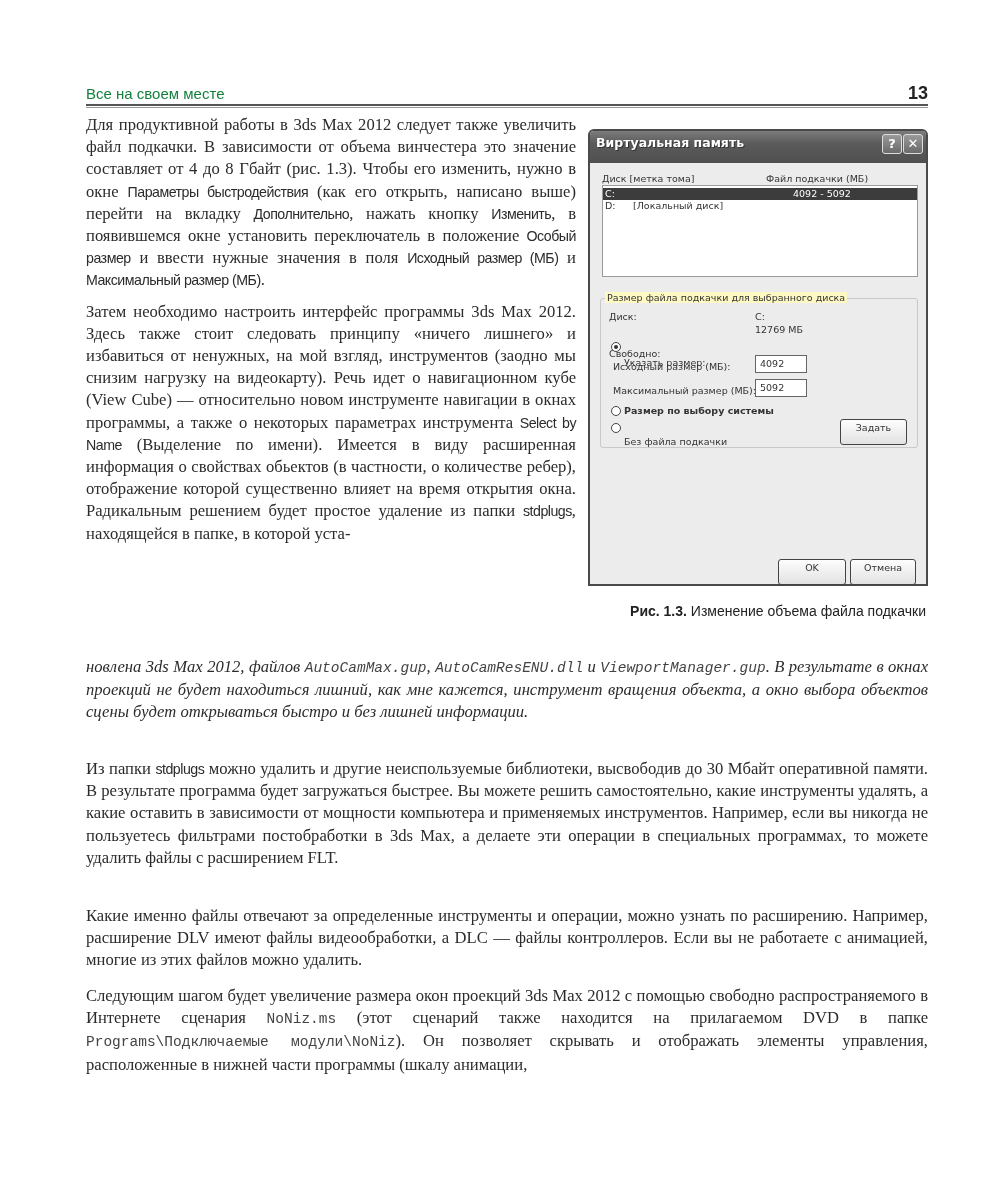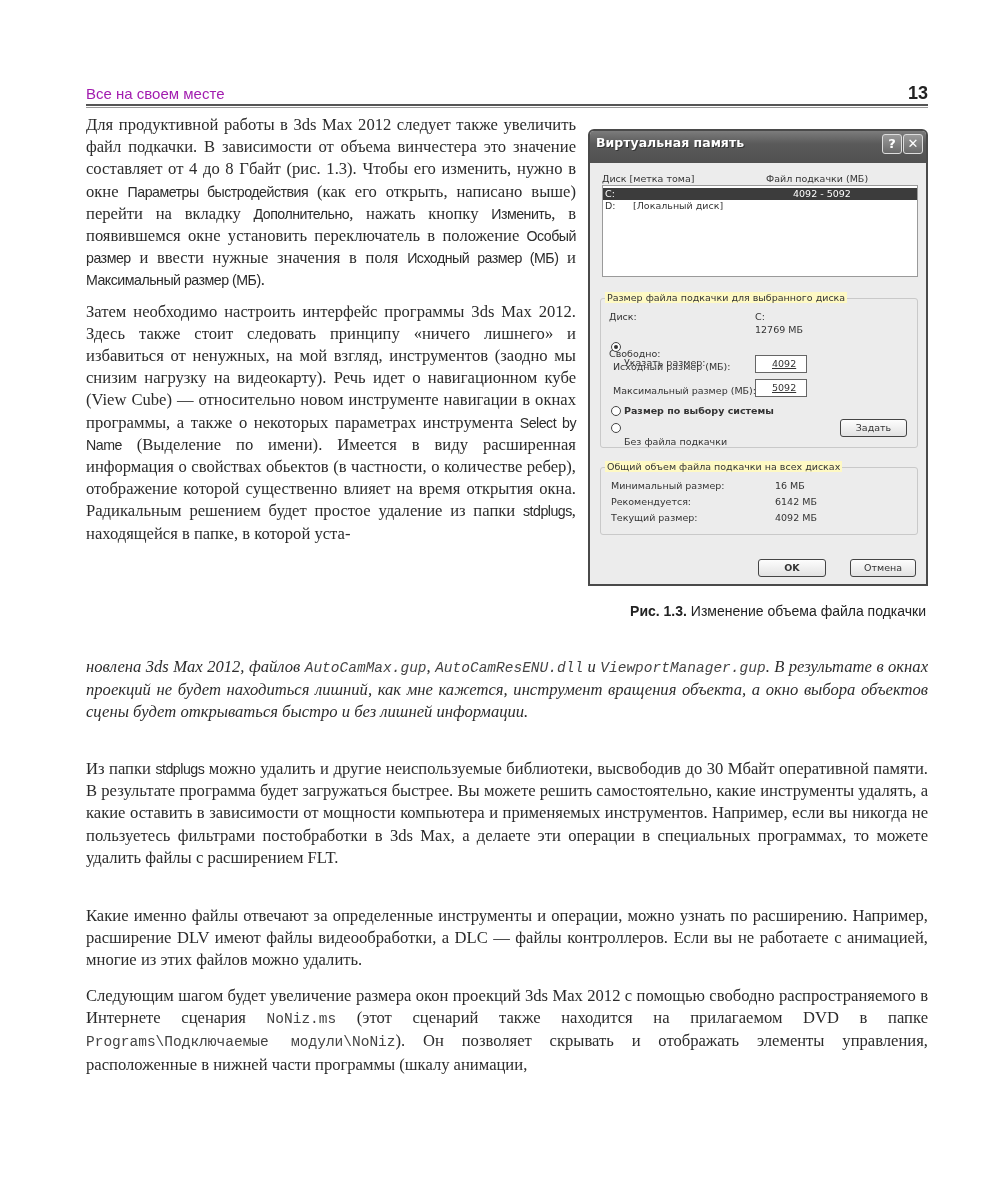--- a/index.html
+++ b/index.html
@@ -6,7 +6,7 @@
   body { width: 994px; height: 1200px; position: relative; overflow: hidden; color: #2a2a2a; }
 
   .page-header { position: absolute; left: 86px; top: 84px; width: 842px; height: 22px; }
-  .hdr-title { position: absolute; left: 0; top: 1px; font-family: "Liberation Sans", sans-serif; font-size: 15px; color: #a21caf; }
+  .hdr-title { position: absolute; left: 0; top: 1px; font-family: "Liberation Sans", sans-serif; font-size: 15px; color: #15803d; }
   .hdr-num { position: absolute; right: 0; top: -1px; font-family: "Liberation Sans", sans-serif; font-weight: bold; font-size: 18px; color: #222; }
   .hdr-rule { position: absolute; left: 86px; top: 104px; width: 842px; height: 0; border-top: 2px solid #555; border-bottom: 1px solid #999; padding-top: 1px; }
 

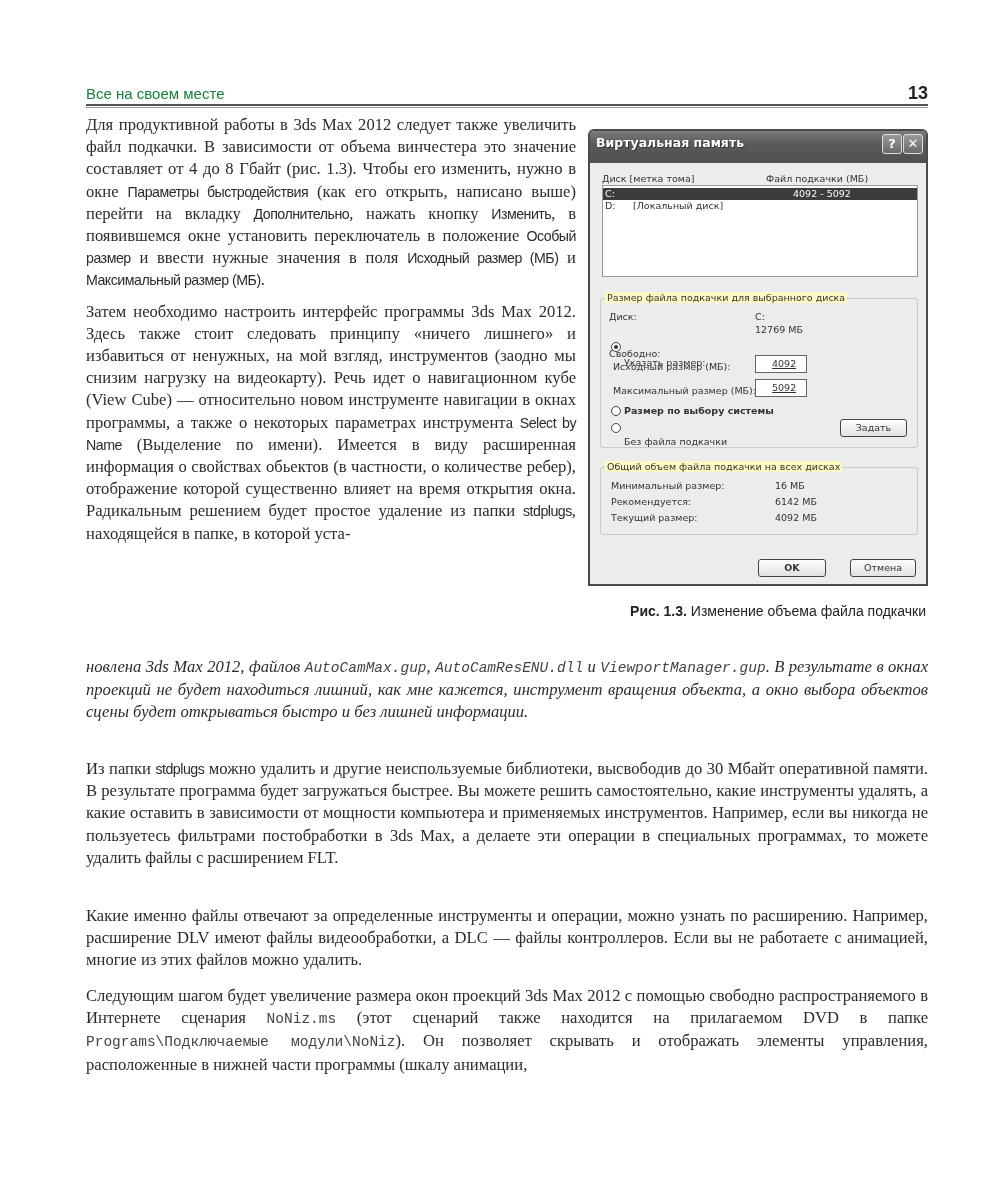--- a/index.html
+++ b/index.html
@@ -39,7 +39,7 @@
   .group-legend { position: absolute; top: -7px; left: 4px; background: #fef9c3; padding: 0 2px; }
   .radio { position: absolute; width: 10px; height: 10px; border: 1px solid #444; border-radius: 50%; background: #fff; box-sizing: border-box; }
   .radio.on::after { content: ""; position: absolute; left: 2px; top: 2px; width: 4px; height: 4px; border-radius: 50%; background: #333; }
-  .field { position: absolute; width: 52px; height: 18px; border: 1px solid #666; background: #fff; box-sizing: border-box; padding: 2px 16px; text-decoration: underline; }
+  .field { position: absolute; width: 52px; height: 18px; border: 1px solid #666; background: #fff; box-sizing: border-box; padding: 2px 4px; }
   .btn { position: absolute; height: 18px; border: 1px solid #444; border-radius: 3px; background: linear-gradient(#fdfdfd, #e2e2e2); text-align: center; line-height: 16px; box-sizing: border-box; }
 
   .caption { position: absolute; left: 600px; top: 602px; width: 326px; text-align: right; font-family: "Liberation Sans", sans-serif; font-size: 14px; line-height: 19px; color: #222; }

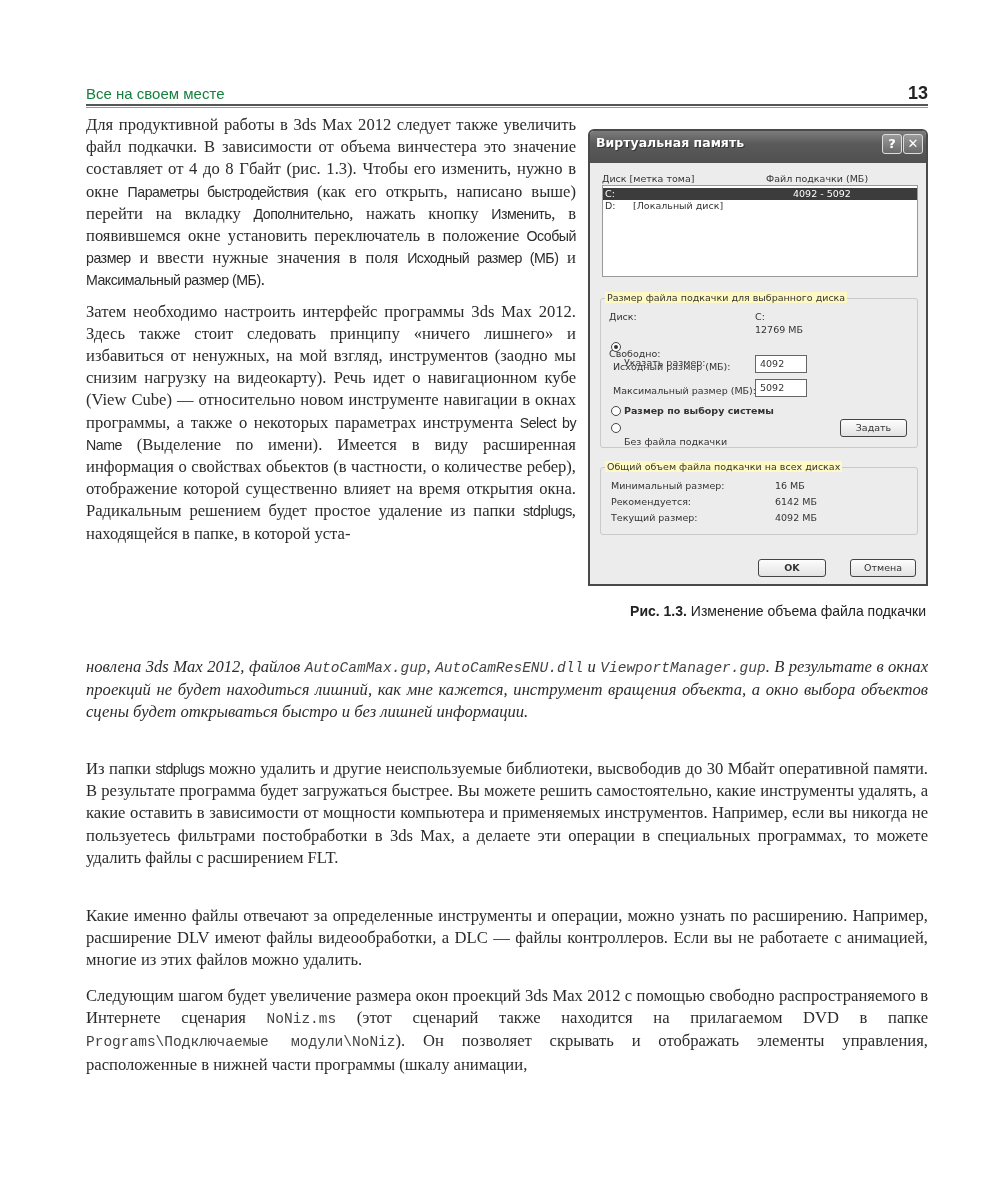--- a/index.html
+++ b/index.html
@@ -40,7 +40,7 @@
   .radio { position: absolute; width: 10px; height: 10px; border: 1px solid #444; border-radius: 50%; background: #fff; box-sizing: border-box; }
   .radio.on::after { content: ""; position: absolute; left: 2px; top: 2px; width: 4px; height: 4px; border-radius: 50%; background: #333; }
   .field { position: absolute; width: 52px; height: 18px; border: 1px solid #666; background: #fff; box-sizing: border-box; padding: 2px 4px; }
-  .btn { position: absolute; height: 18px; border: 1px solid #444; border-radius: 3px; background: linear-gradient(#fdfdfd, #e2e2e2); text-align: center; line-height: 16px; box-sizing: border-box; }
+  .btn { position: absolute; height: 26px; border: 1px solid #444; border-radius: 3px; background: linear-gradient(#fdfdfd, #e2e2e2); text-align: center; line-height: 16px; box-sizing: border-box; }
 
   .caption { position: absolute; left: 600px; top: 602px; width: 326px; text-align: right; font-family: "Liberation Sans", sans-serif; font-size: 14px; line-height: 19px; color: #222; }
   .caption b { font-weight: bold; }

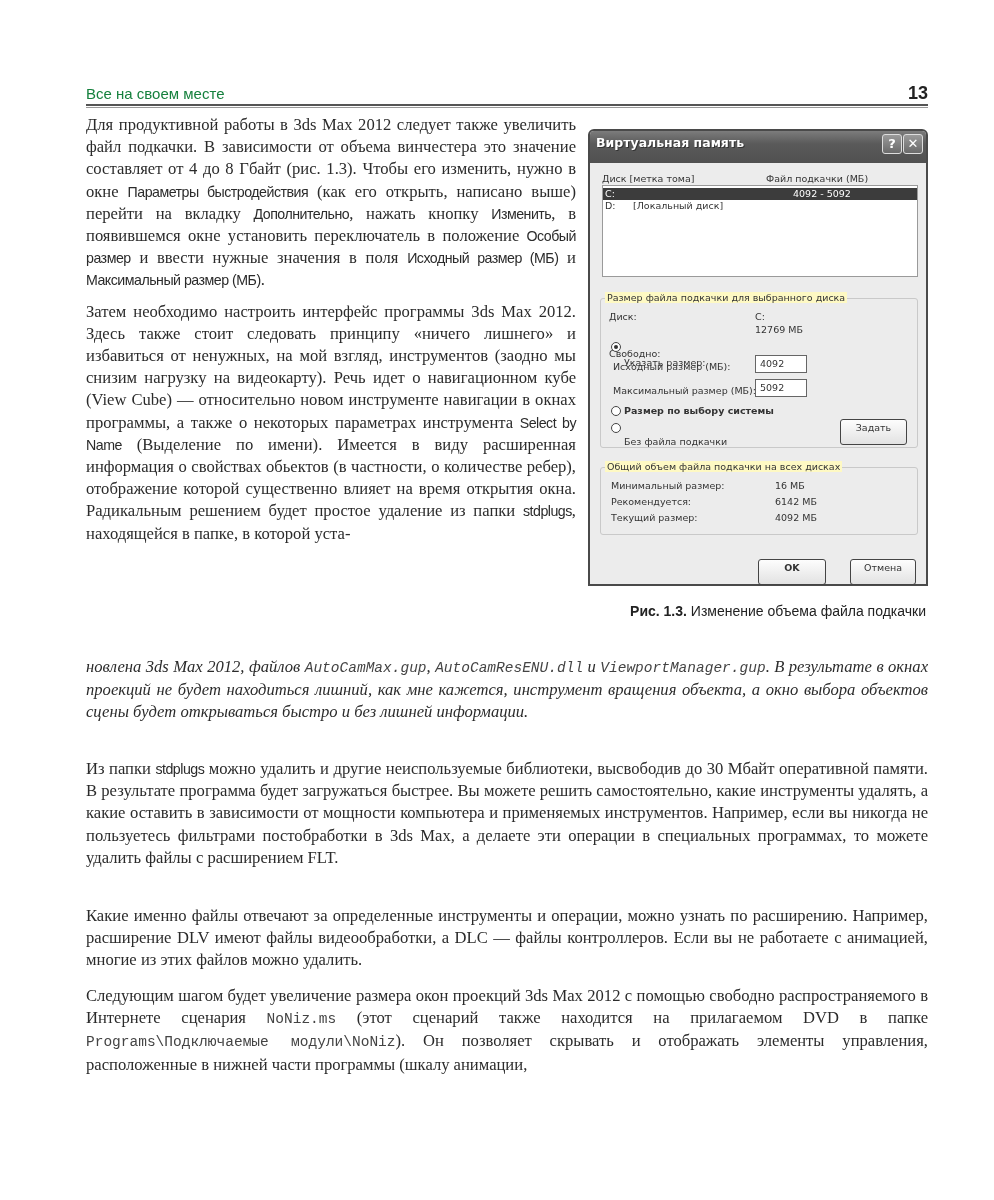--- a/index.html
+++ b/index.html
@@ -133,15 +133,6 @@
     <span class="btn" style="left:239px; top:120px; width:67px;">Задать</span>
   </div>
 
-  <div class="group" style="top:336px; height:66px;">
-    <span class="group-legend">Общий объем файла подкачки на всех дисках</span>
-    <span class="abs" style="left:10px; top:12px;">Минимальный размер:</span>
-    <span class="abs" style="left:174px; top:12px;">16 МБ</span>
-    <span class="abs" style="left:10px; top:28px;">Рекомендуется:</span>
-    <span class="abs" style="left:174px; top:28px;">6142 МБ</span>
-    <span class="abs" style="left:10px; top:44px;">Текущий размер:</span>
-    <span class="abs" style="left:174px; top:44px;">4092 МБ</span>
-  </div>
 
   <span class="btn" style="left:168px; top:428px; width:68px;font-weight:bold;">OK</span>
   <span class="btn" style="left:260px; top:428px; width:66px;">Отмена</span>

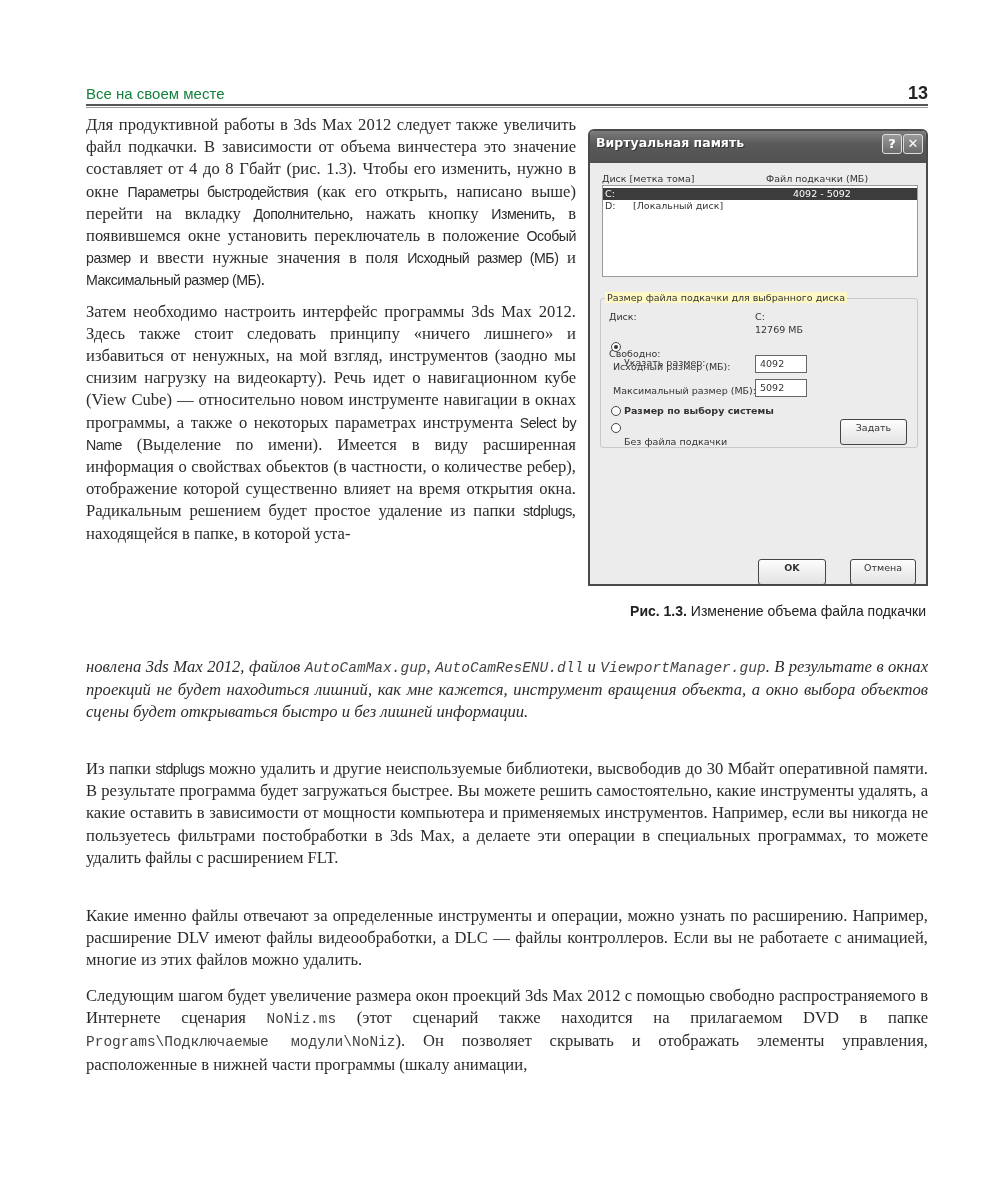--- a/index.html
+++ b/index.html
@@ -134,7 +134,7 @@
   </div>
 
 
-  <span class="btn" style="left:168px; top:428px; width:68px;font-weight:bold;">OK</span>
+  <span class="btn" style="left:188px; top:428px; width:68px;">OK</span>
   <span class="btn" style="left:260px; top:428px; width:66px;">Отмена</span>
 </div>
 

